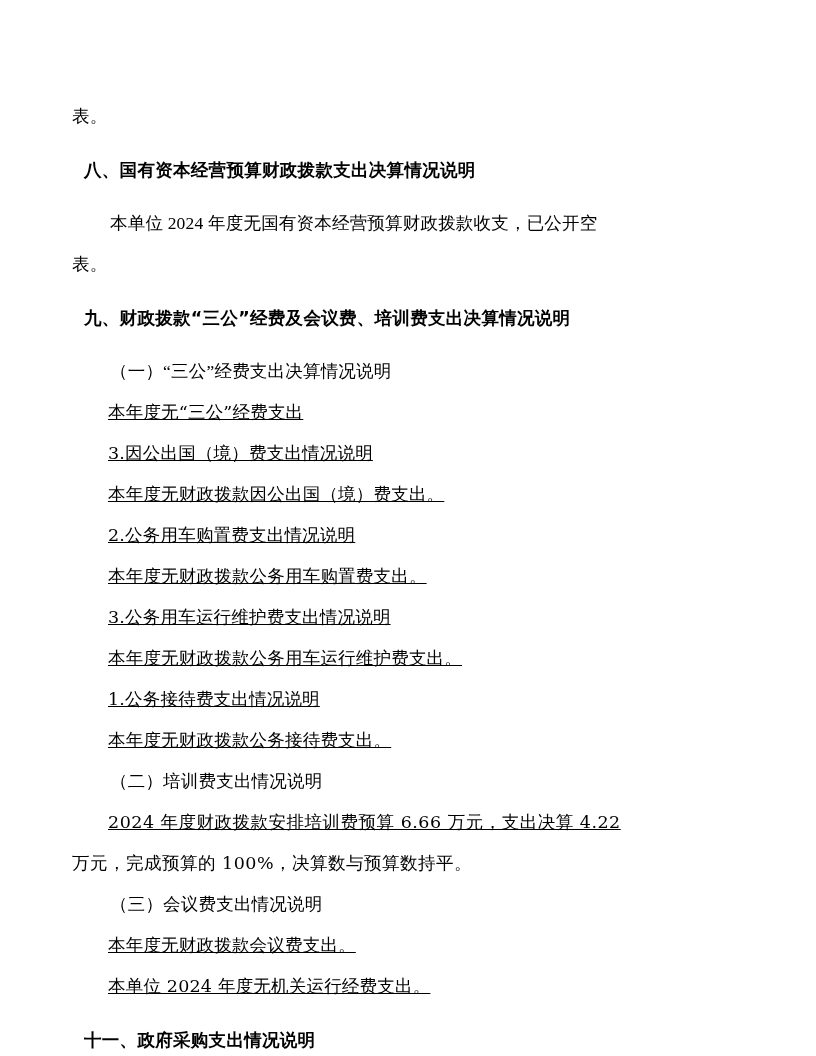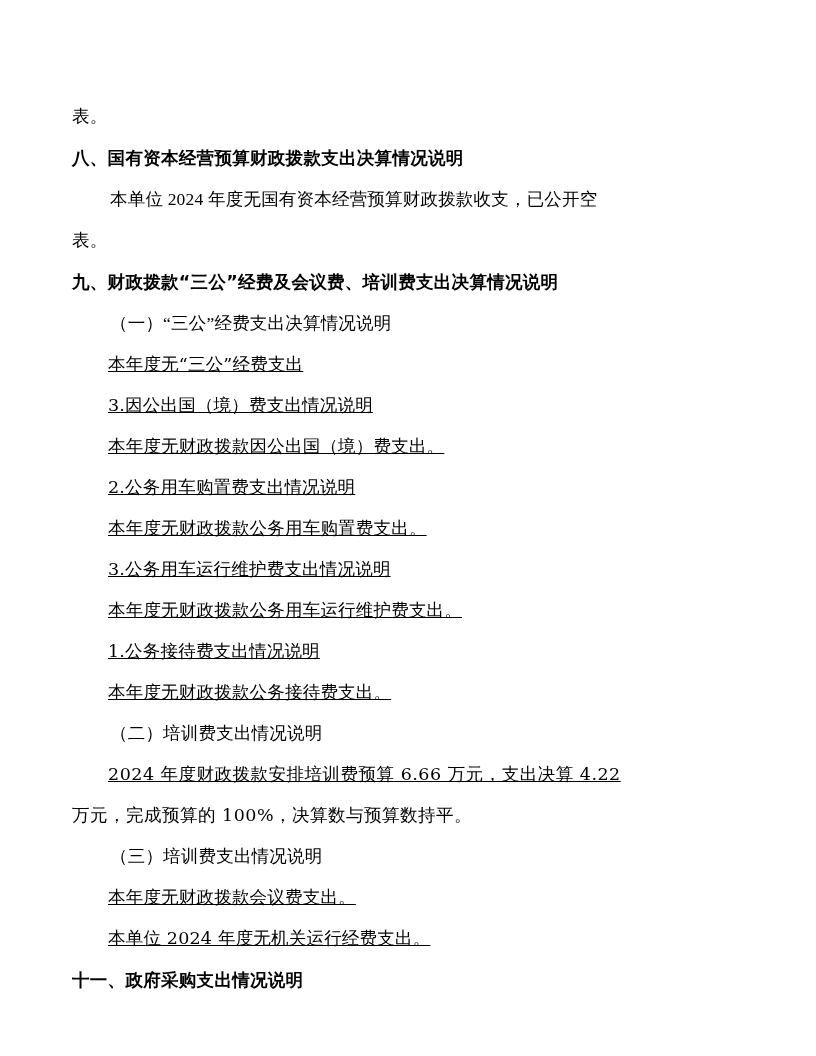--- a/index.html
+++ b/index.html
@@ -51,7 +51,7 @@
     font-weight: bold;
     font-family: "DejaVu Sans", "Liberation Sans", sans-serif;
     letter-spacing: 0.3px;
-    margin: 0;
+    margin: 12px;
   }
   
   .num {

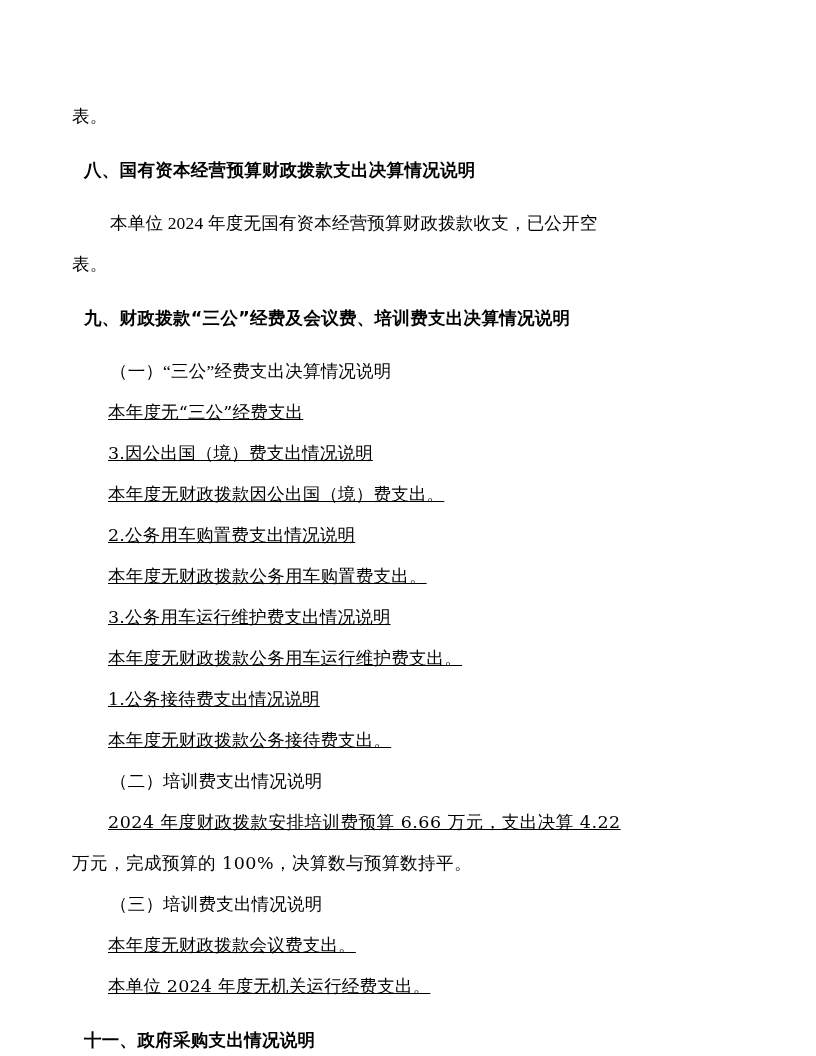--- a/index.html
+++ b/index.html
@@ -93,7 +93,7 @@
     <p class="para ind-small num">2024 年度财政拨款安排培训费预算 6.66 万元，支出决算 4.22</p>
     <p class="para cont num">万元，完成预算的 100%，决算数与预算数持平。</p>
 
-    <p class="para ind1">（三）培训费支出情况说明</p>
+    <p class="para ind1">（三）会议费支出情况说明</p>
     <p class="para ind-small">本年度无财政拨款会议费支出。</p>
 
     <p class="para ind-small">本单位 2024 年度无机关运行经费支出。</p>

